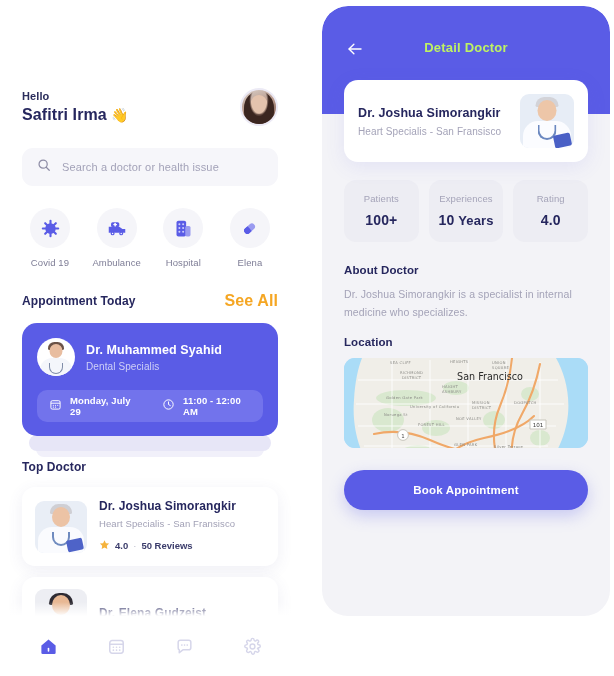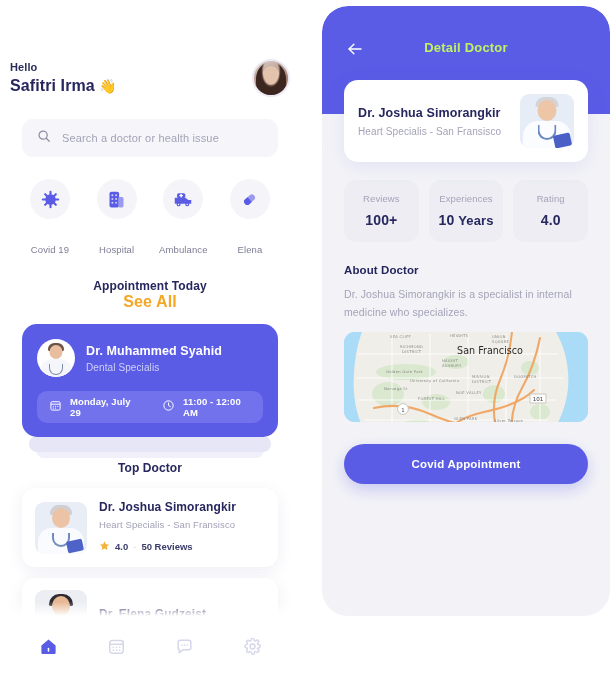--- a/index.html
+++ b/index.html
@@ -22,7 +22,7 @@
 
   .greet-row {
     display: flex; align-items: center; justify-content: space-between;
-    padding: 0 10px; margin-top: 59px;
+    padding: 0 22px; margin-top: 88px;
   }
   .greet-hello { font-size: 11px; color: #2b2d5c; font-weight: 700; letter-spacing: .1px; }
   .greet-name {

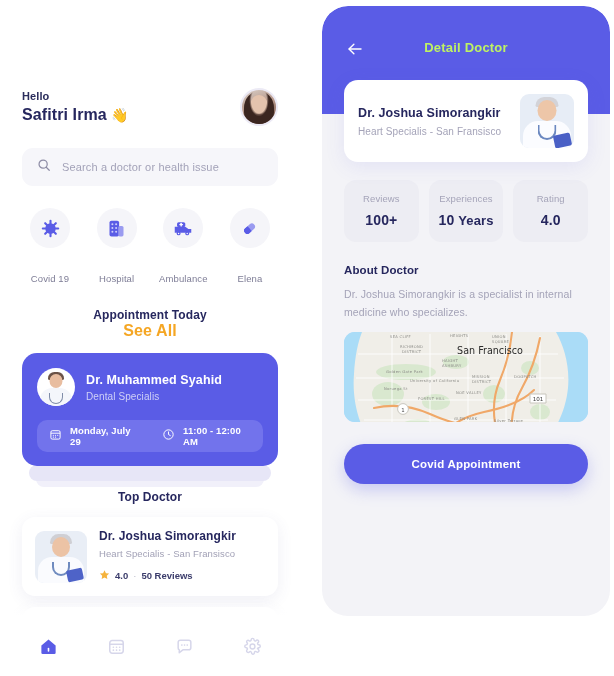--- a/index.html
+++ b/index.html
@@ -475,7 +475,7 @@
 
       <div class="stats">
         <div class="stat">
-          <div class="stat-label">Reviews</div>
+          <div class="stat-label">Patients</div>
           <div class="stat-value">
             <span>100+</span>
           </div>

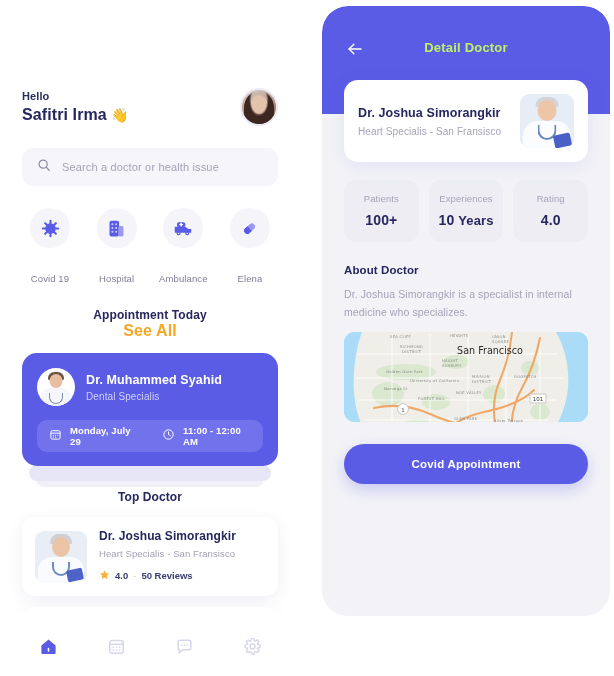--- a/index.html
+++ b/index.html
@@ -52,7 +52,7 @@
   .search-ph { font-size: 11px; color: #a3a2b8; letter-spacing:.15px; }
 
   .cats { display: flex; justify-content: space-between; padding: 0 22px; margin-top: 22px; }
-  .cat { width: 56px; display: flex; flex-direction: column; align-items: center; gap: 16px; }
+  .cat { width: 56px; display: flex; flex-direction: column; align-items: center; }
   .cat-circle {
     width: 40px; height: 40px; border-radius: 50%; background: #f5f5f9;
     display: flex; align-items: center; justify-content: center;

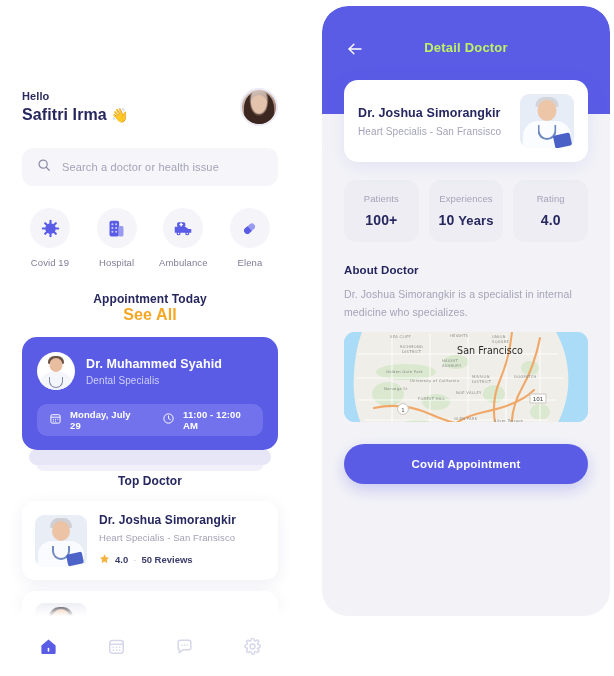--- a/index.html
+++ b/index.html
@@ -263,6 +263,24 @@
 
         <div class="cat">
           <div class="cat-circle">
+            <svg width="22" height="22" viewBox="0 0 24 24">
+              <path d="M3 10.5h11.5l3.4 2.6H21v4.2H3z" fill="#5a5ce6"></path>
+              <rect x="5.5" y="5.6" width="9" height="5.4" rx="1.8" fill="#5a5ce6"></rect>
+              <g stroke="#fff" stroke-width="1.5" stroke-linecap="round">
+                <line x1="10" y1="6.9" x2="10" y2="9.7"></line>
+                  <line x1="8.6" y1="8.3" x2="11.4" y2="8.3"></line>
+              </g>
+              <circle cx="7.2" cy="17.9" r="2.1" fill="#5a5ce6"></circle>
+              <circle cx="16.6" cy="17.9" r="2.1" fill="#5a5ce6"></circle>
+              <circle cx="7.2" cy="17.9" r="0.8" fill="#fff"></circle>
+              <circle cx="16.6" cy="17.9" r="0.8" fill="#fff"></circle>
+            </svg>
+          </div>
+          <div class="cat-label">Ambulance</div>
+        </div>
+
+        <div class="cat">
+          <div class="cat-circle">
             <svg width="21" height="21" viewBox="0 0 24 24">
               <rect x="4" y="3" width="11" height="18" rx="2.2" fill="#5a5ce6"></rect>
               <rect x="14" y="9" width="6" height="12" rx="1.8" fill="#9a9bf0"></rect>
@@ -277,24 +295,6 @@
             </svg>
           </div>
           <div class="cat-label">Hospital</div>
-        </div>
-
-        <div class="cat">
-          <div class="cat-circle">
-            <svg width="22" height="22" viewBox="0 0 24 24">
-              <path d="M3 10.5h11.5l3.4 2.6H21v4.2H3z" fill="#5a5ce6"></path>
-              <rect x="5.5" y="5.6" width="9" height="5.4" rx="1.8" fill="#5a5ce6"></rect>
-              <g stroke="#fff" stroke-width="1.5" stroke-linecap="round">
-                <line x1="10" y1="6.9" x2="10" y2="9.7"></line>
-                  <line x1="8.6" y1="8.3" x2="11.4" y2="8.3"></line>
-              </g>
-              <circle cx="7.2" cy="17.9" r="2.1" fill="#5a5ce6"></circle>
-              <circle cx="16.6" cy="17.9" r="2.1" fill="#5a5ce6"></circle>
-              <circle cx="7.2" cy="17.9" r="0.8" fill="#fff"></circle>
-              <circle cx="16.6" cy="17.9" r="0.8" fill="#fff"></circle>
-            </svg>
-          </div>
-          <div class="cat-label">Ambulance</div>
         </div>
 
         <div class="cat">

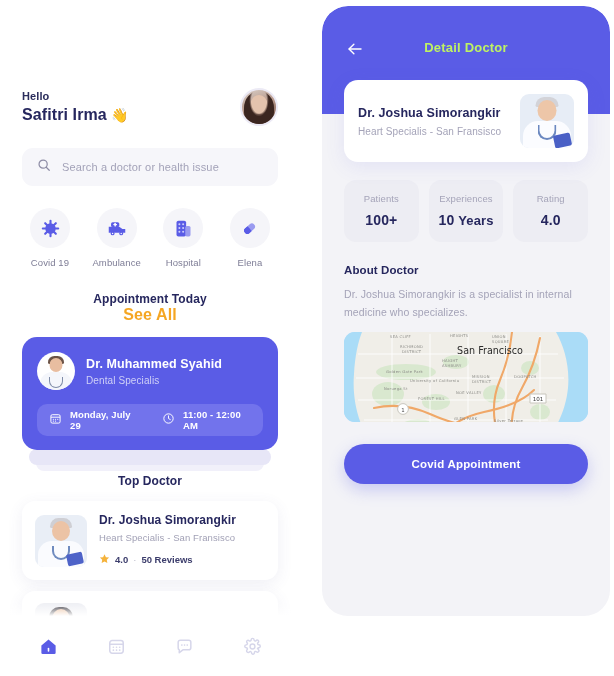--- a/index.html
+++ b/index.html
@@ -61,7 +61,7 @@
 
   .sec-head {
     display: flex; align-items: center; justify-content: space-between;
-    padding: 0 22px; margin-top: 24px; flex-direction: column;
+    padding: 0 22px; margin-top: 24px;
   }
   .sec-title { font-size: 12px; font-weight: 700; color: #26275e; letter-spacing:.1px;}
   .see-all { font-size: 16px; font-weight: 700; color: #f5a623; letter-spacing:.1px;}

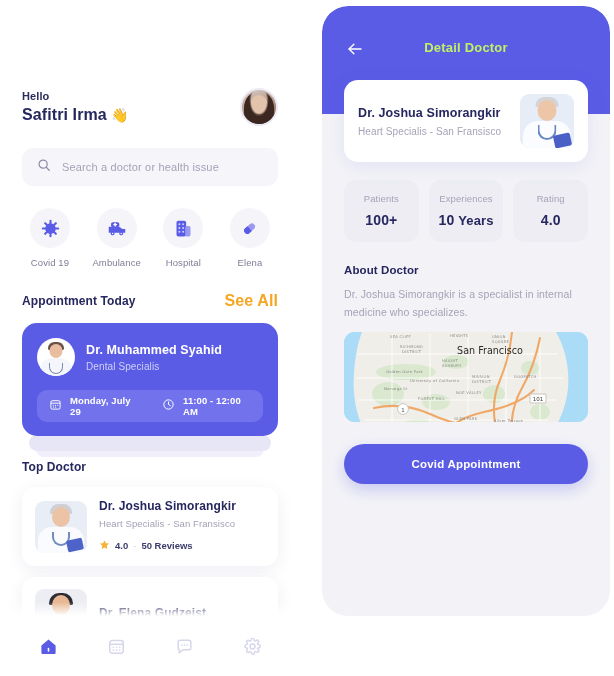--- a/index.html
+++ b/index.html
@@ -498,6 +498,7 @@
       <div class="about-title">About Doctor</div>
       <div class="about-text">Dr. Joshua Simorangkir is a specialist in internal medicine who specializes.</div>
 
+      <div class="loc-title">Location</div>
 
       <div class="map">
         <svg width="244" height="106" viewBox="0 0 244 106">

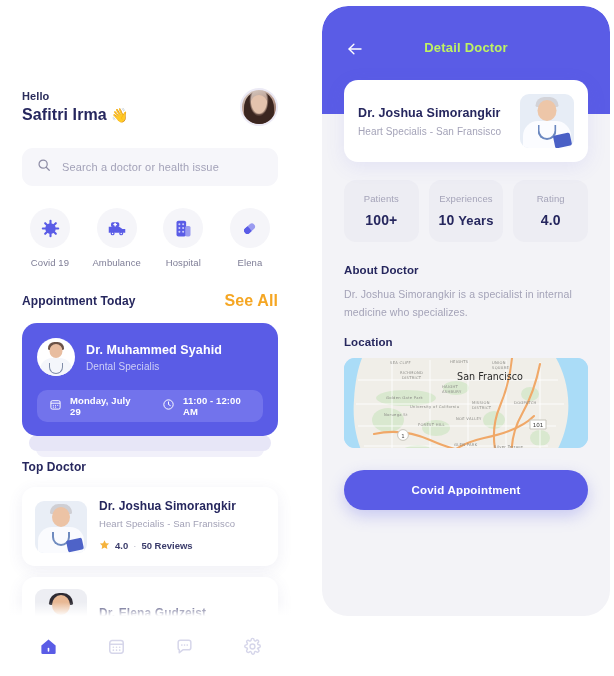--- a/index.html
+++ b/index.html
@@ -567,7 +567,7 @@
     </div>
 
     <div class="book-wrap">
-      <button class="book-btn">Covid Appointment</button>
+      <button class="book-btn">Book Appointment</button>
     </div>
   </div>
 </div>

